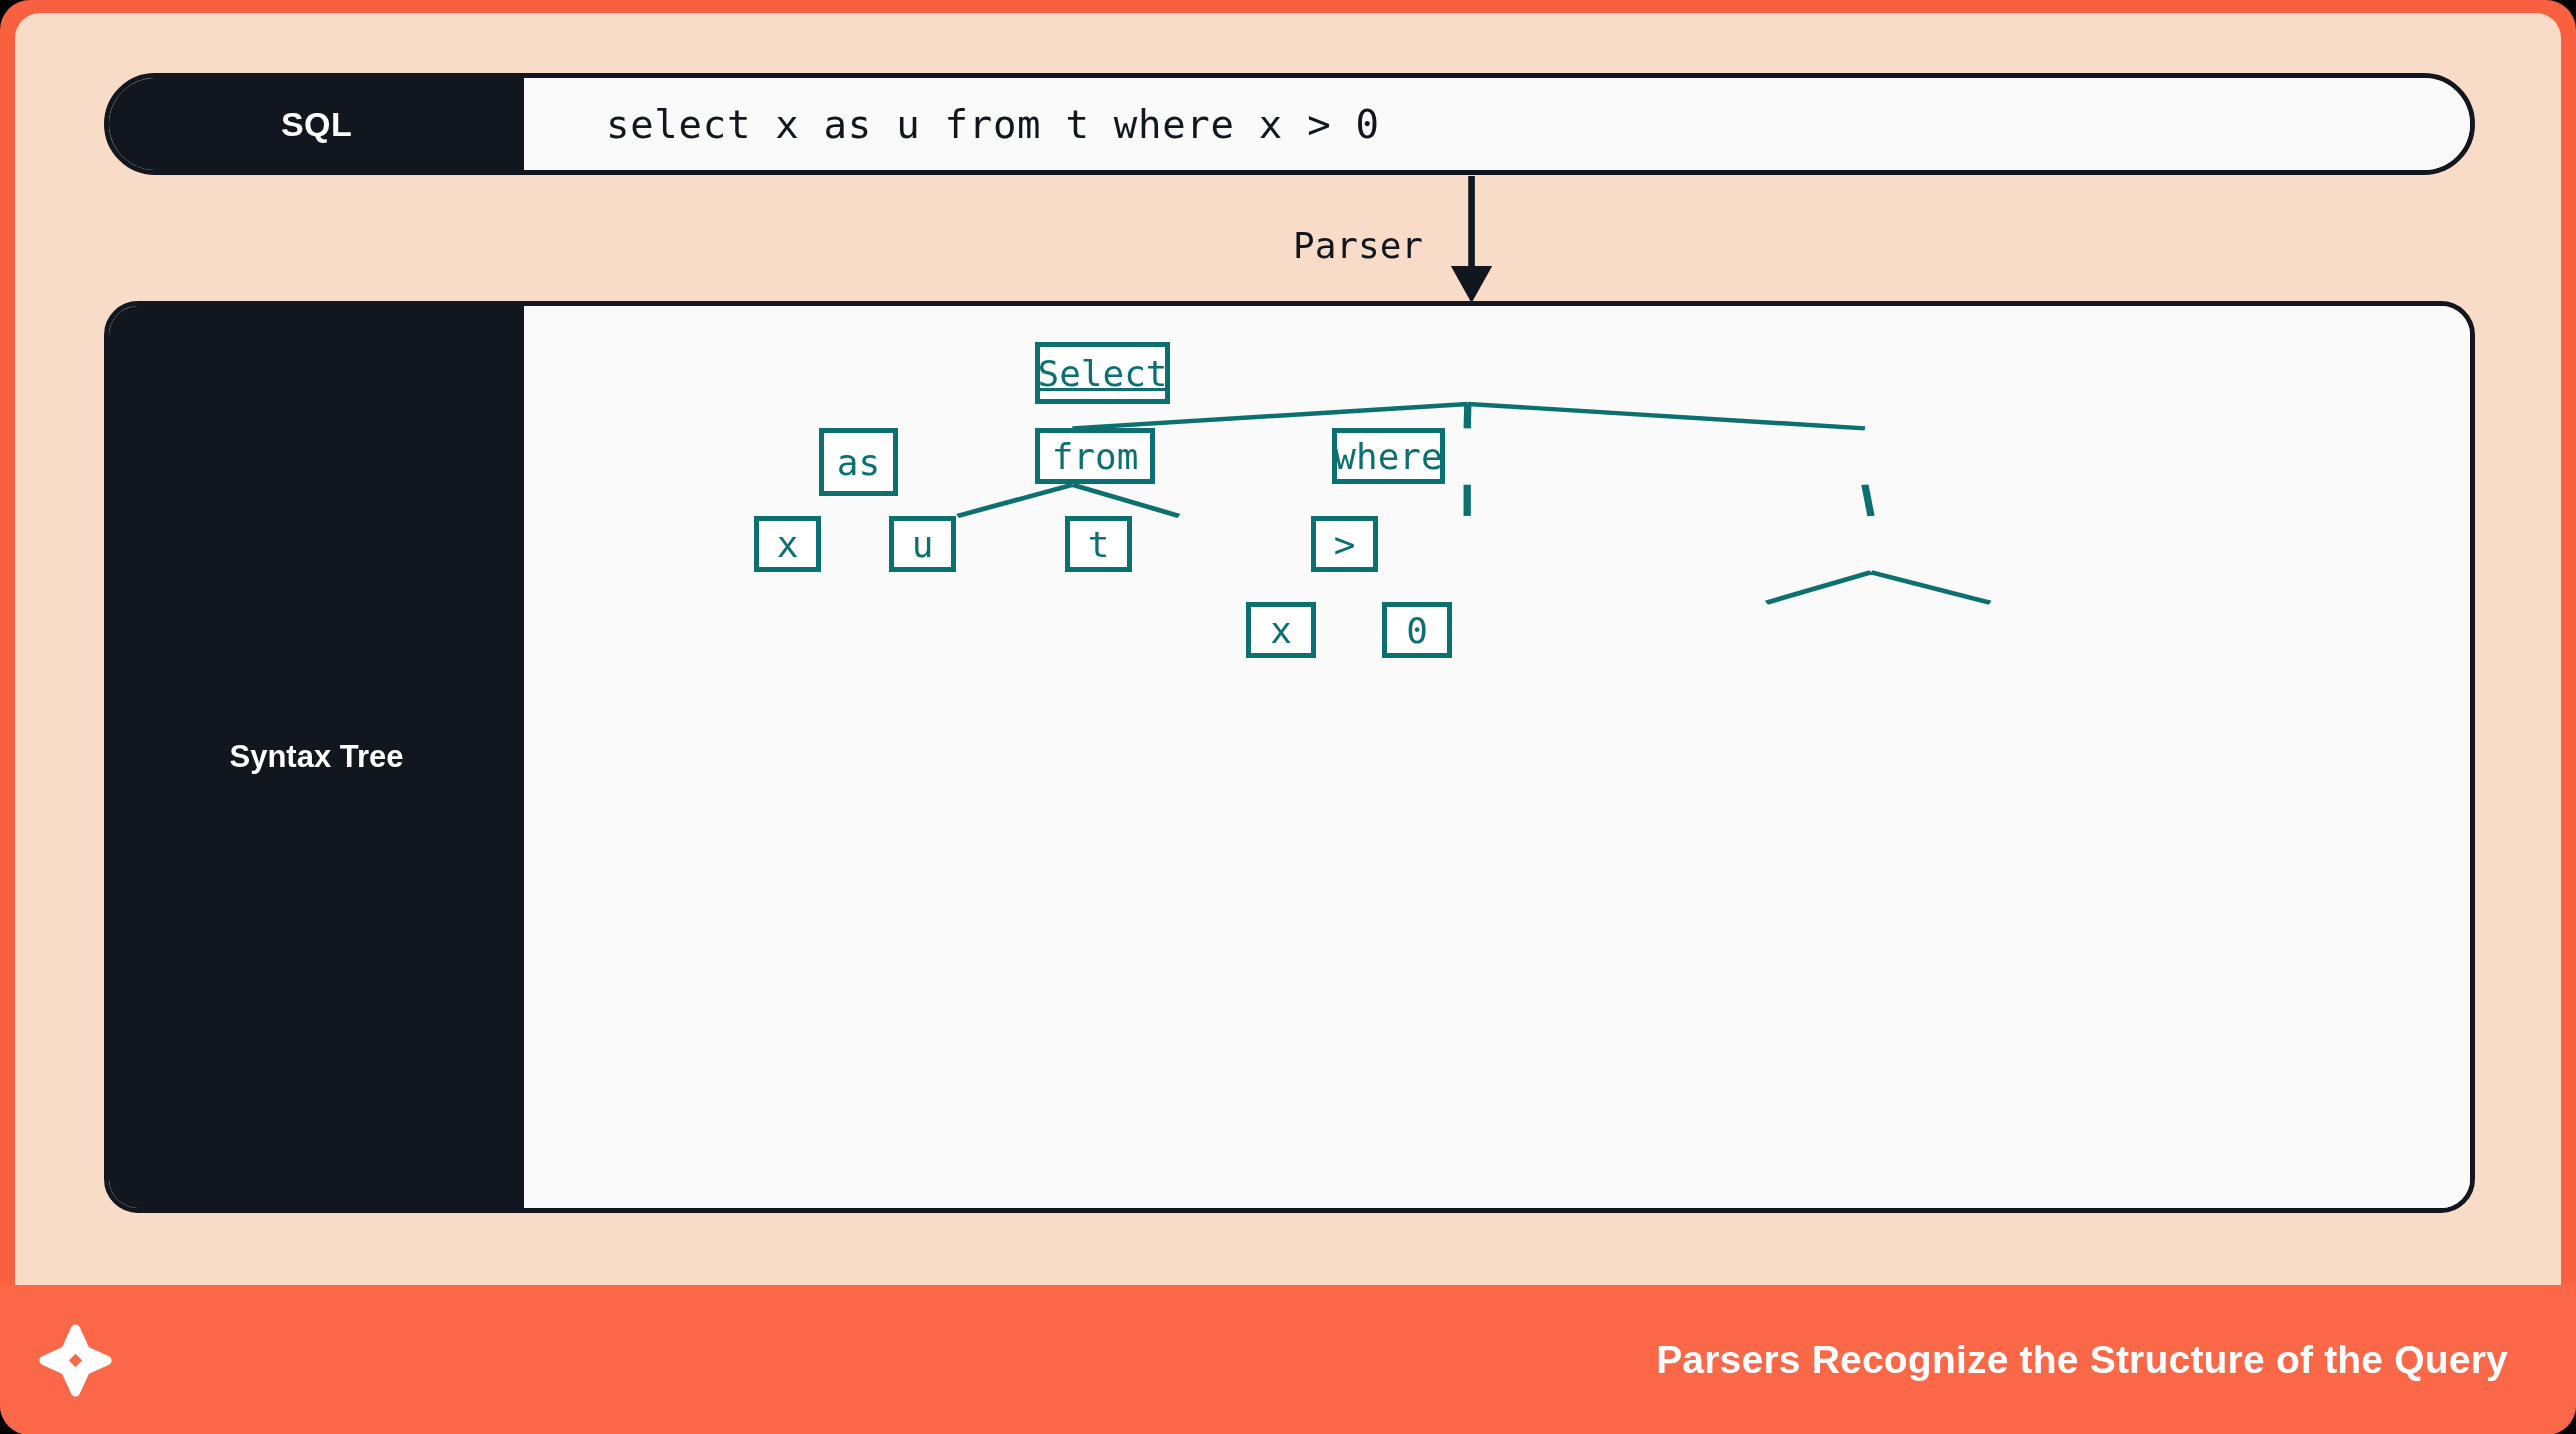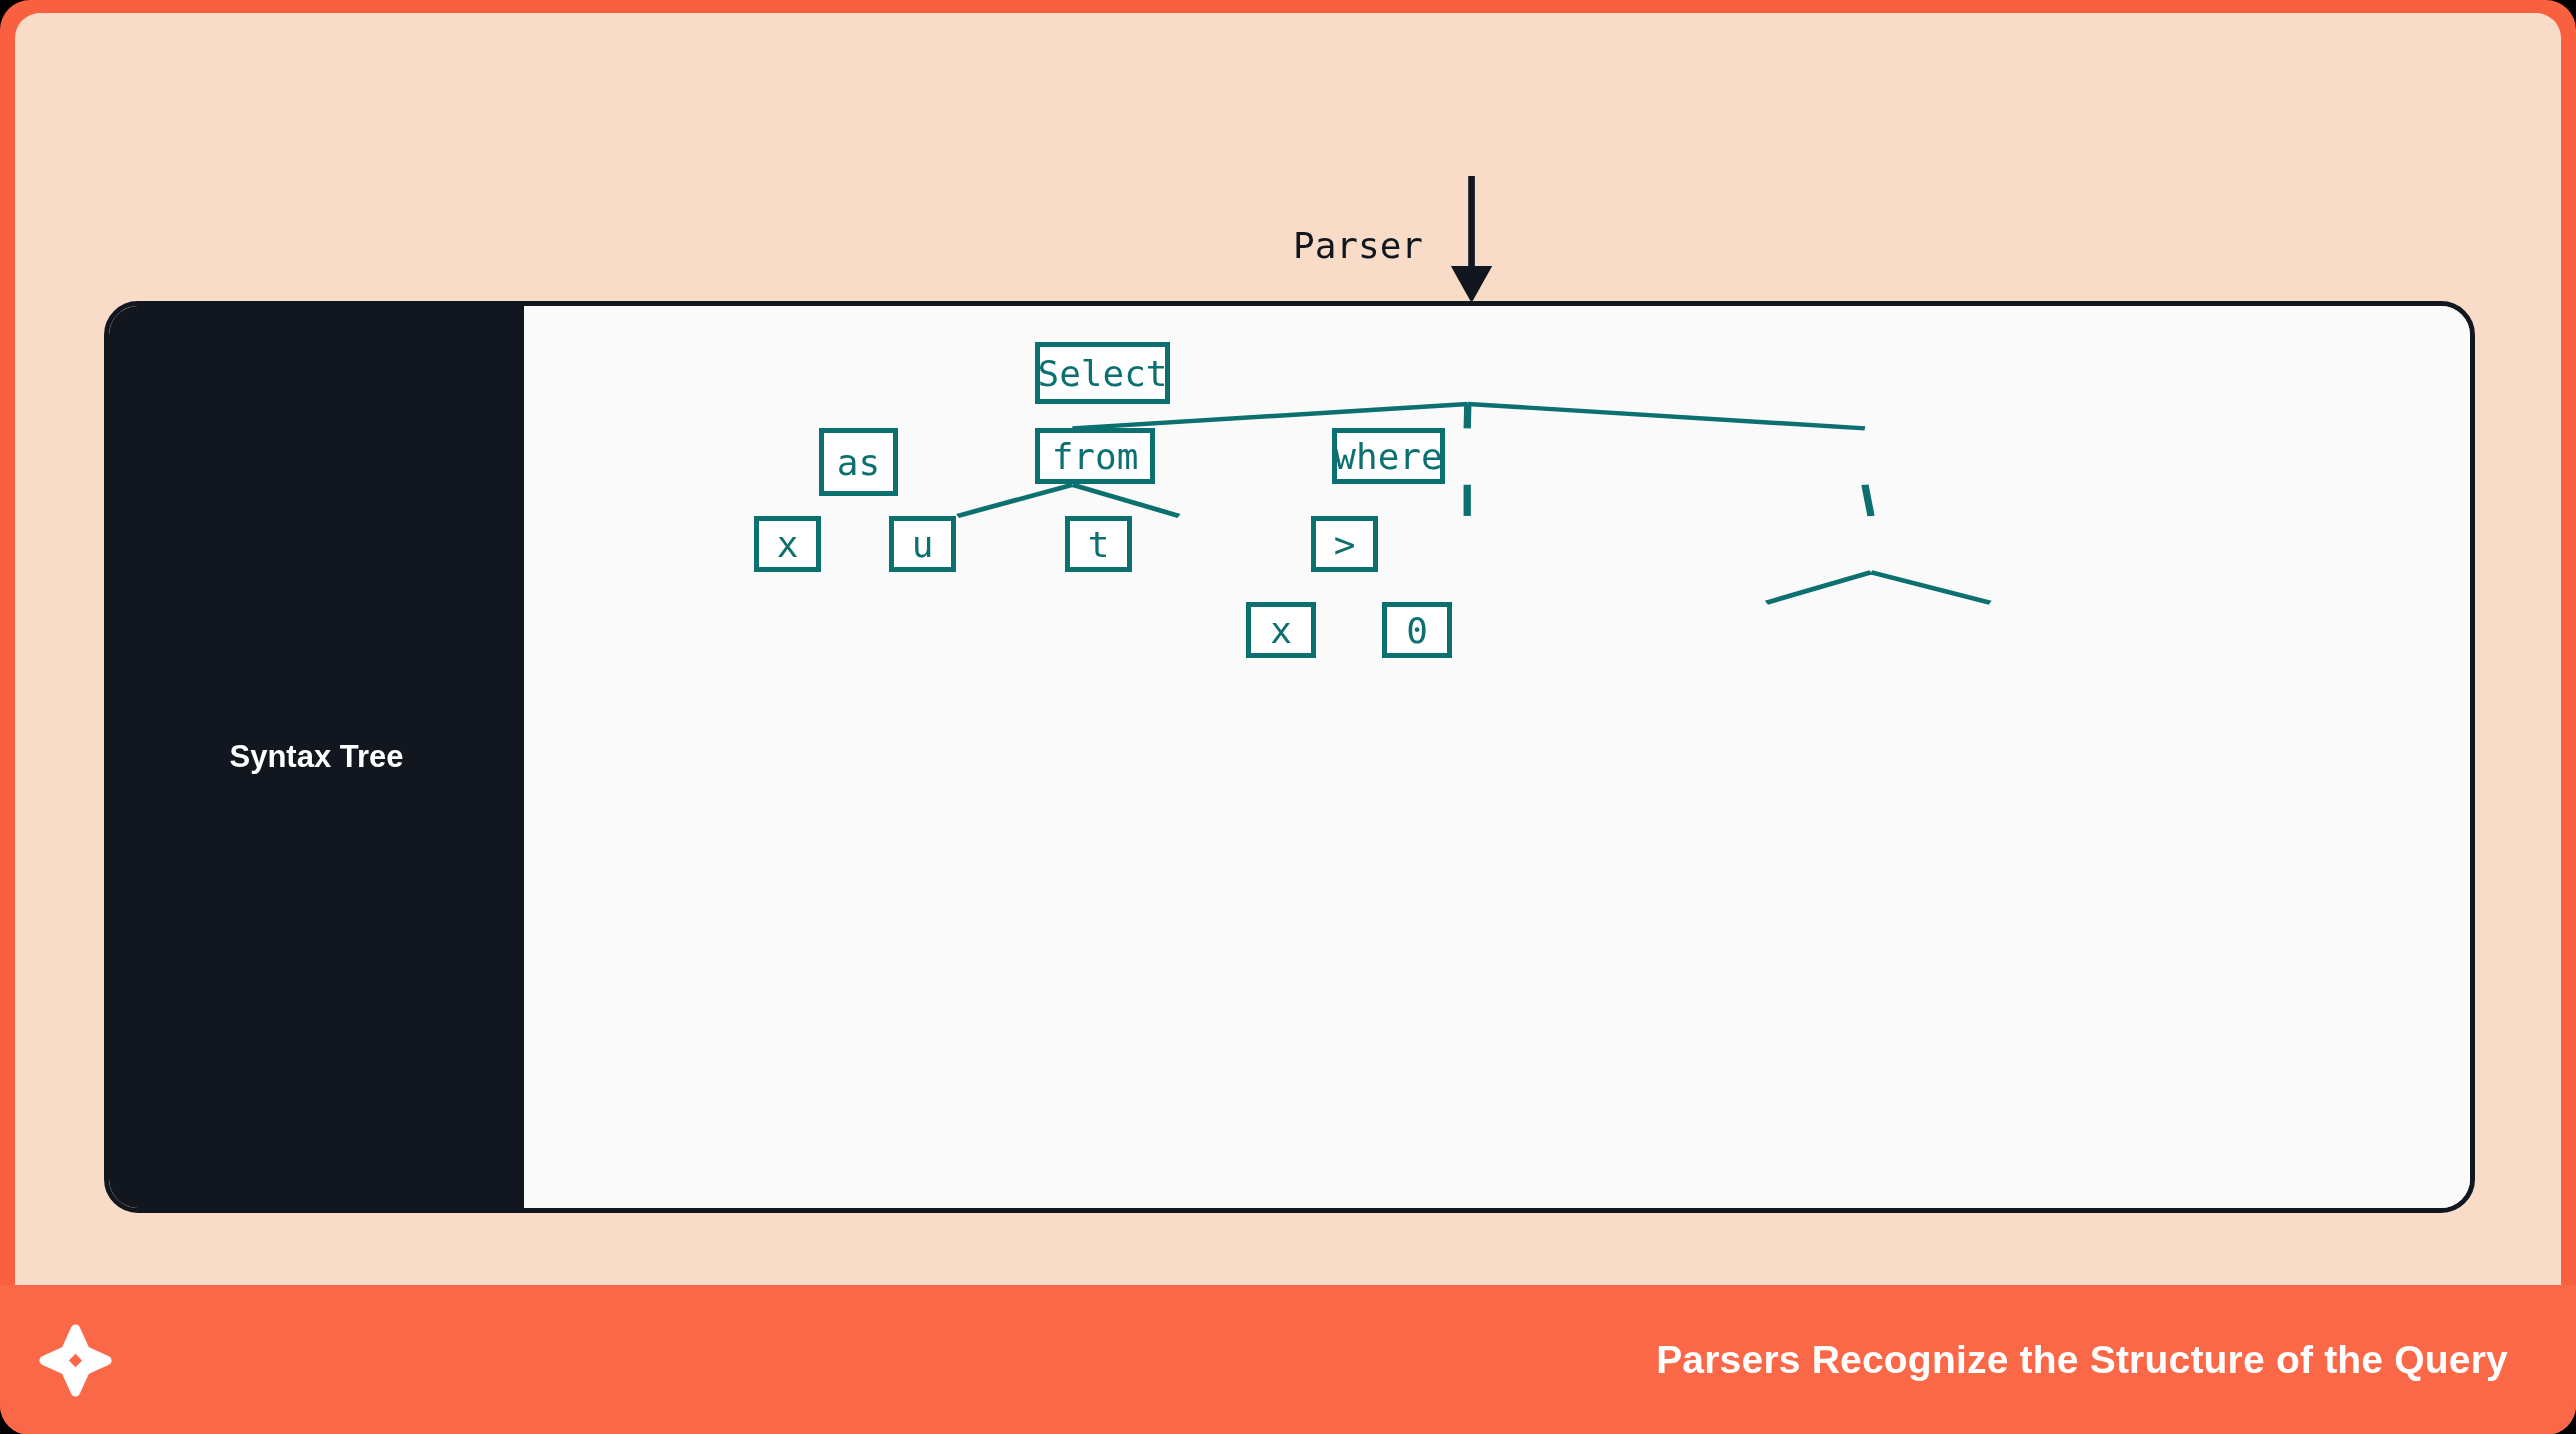--- a/index.html
+++ b/index.html
@@ -161,6 +161,10 @@
   <div class="coral-frame"></div>
   <div class="peach-body"></div>
 
+  <div class="sql-bar">
+    <div class="sql-label">SQL</div>
+    <div class="sql-value">select x as u from t where x &gt; 0</div>
+  </div>
 
   <div class="parser-label">Parser</div>
   <svg class="parser-arrow" viewBox="0 0 320 172">

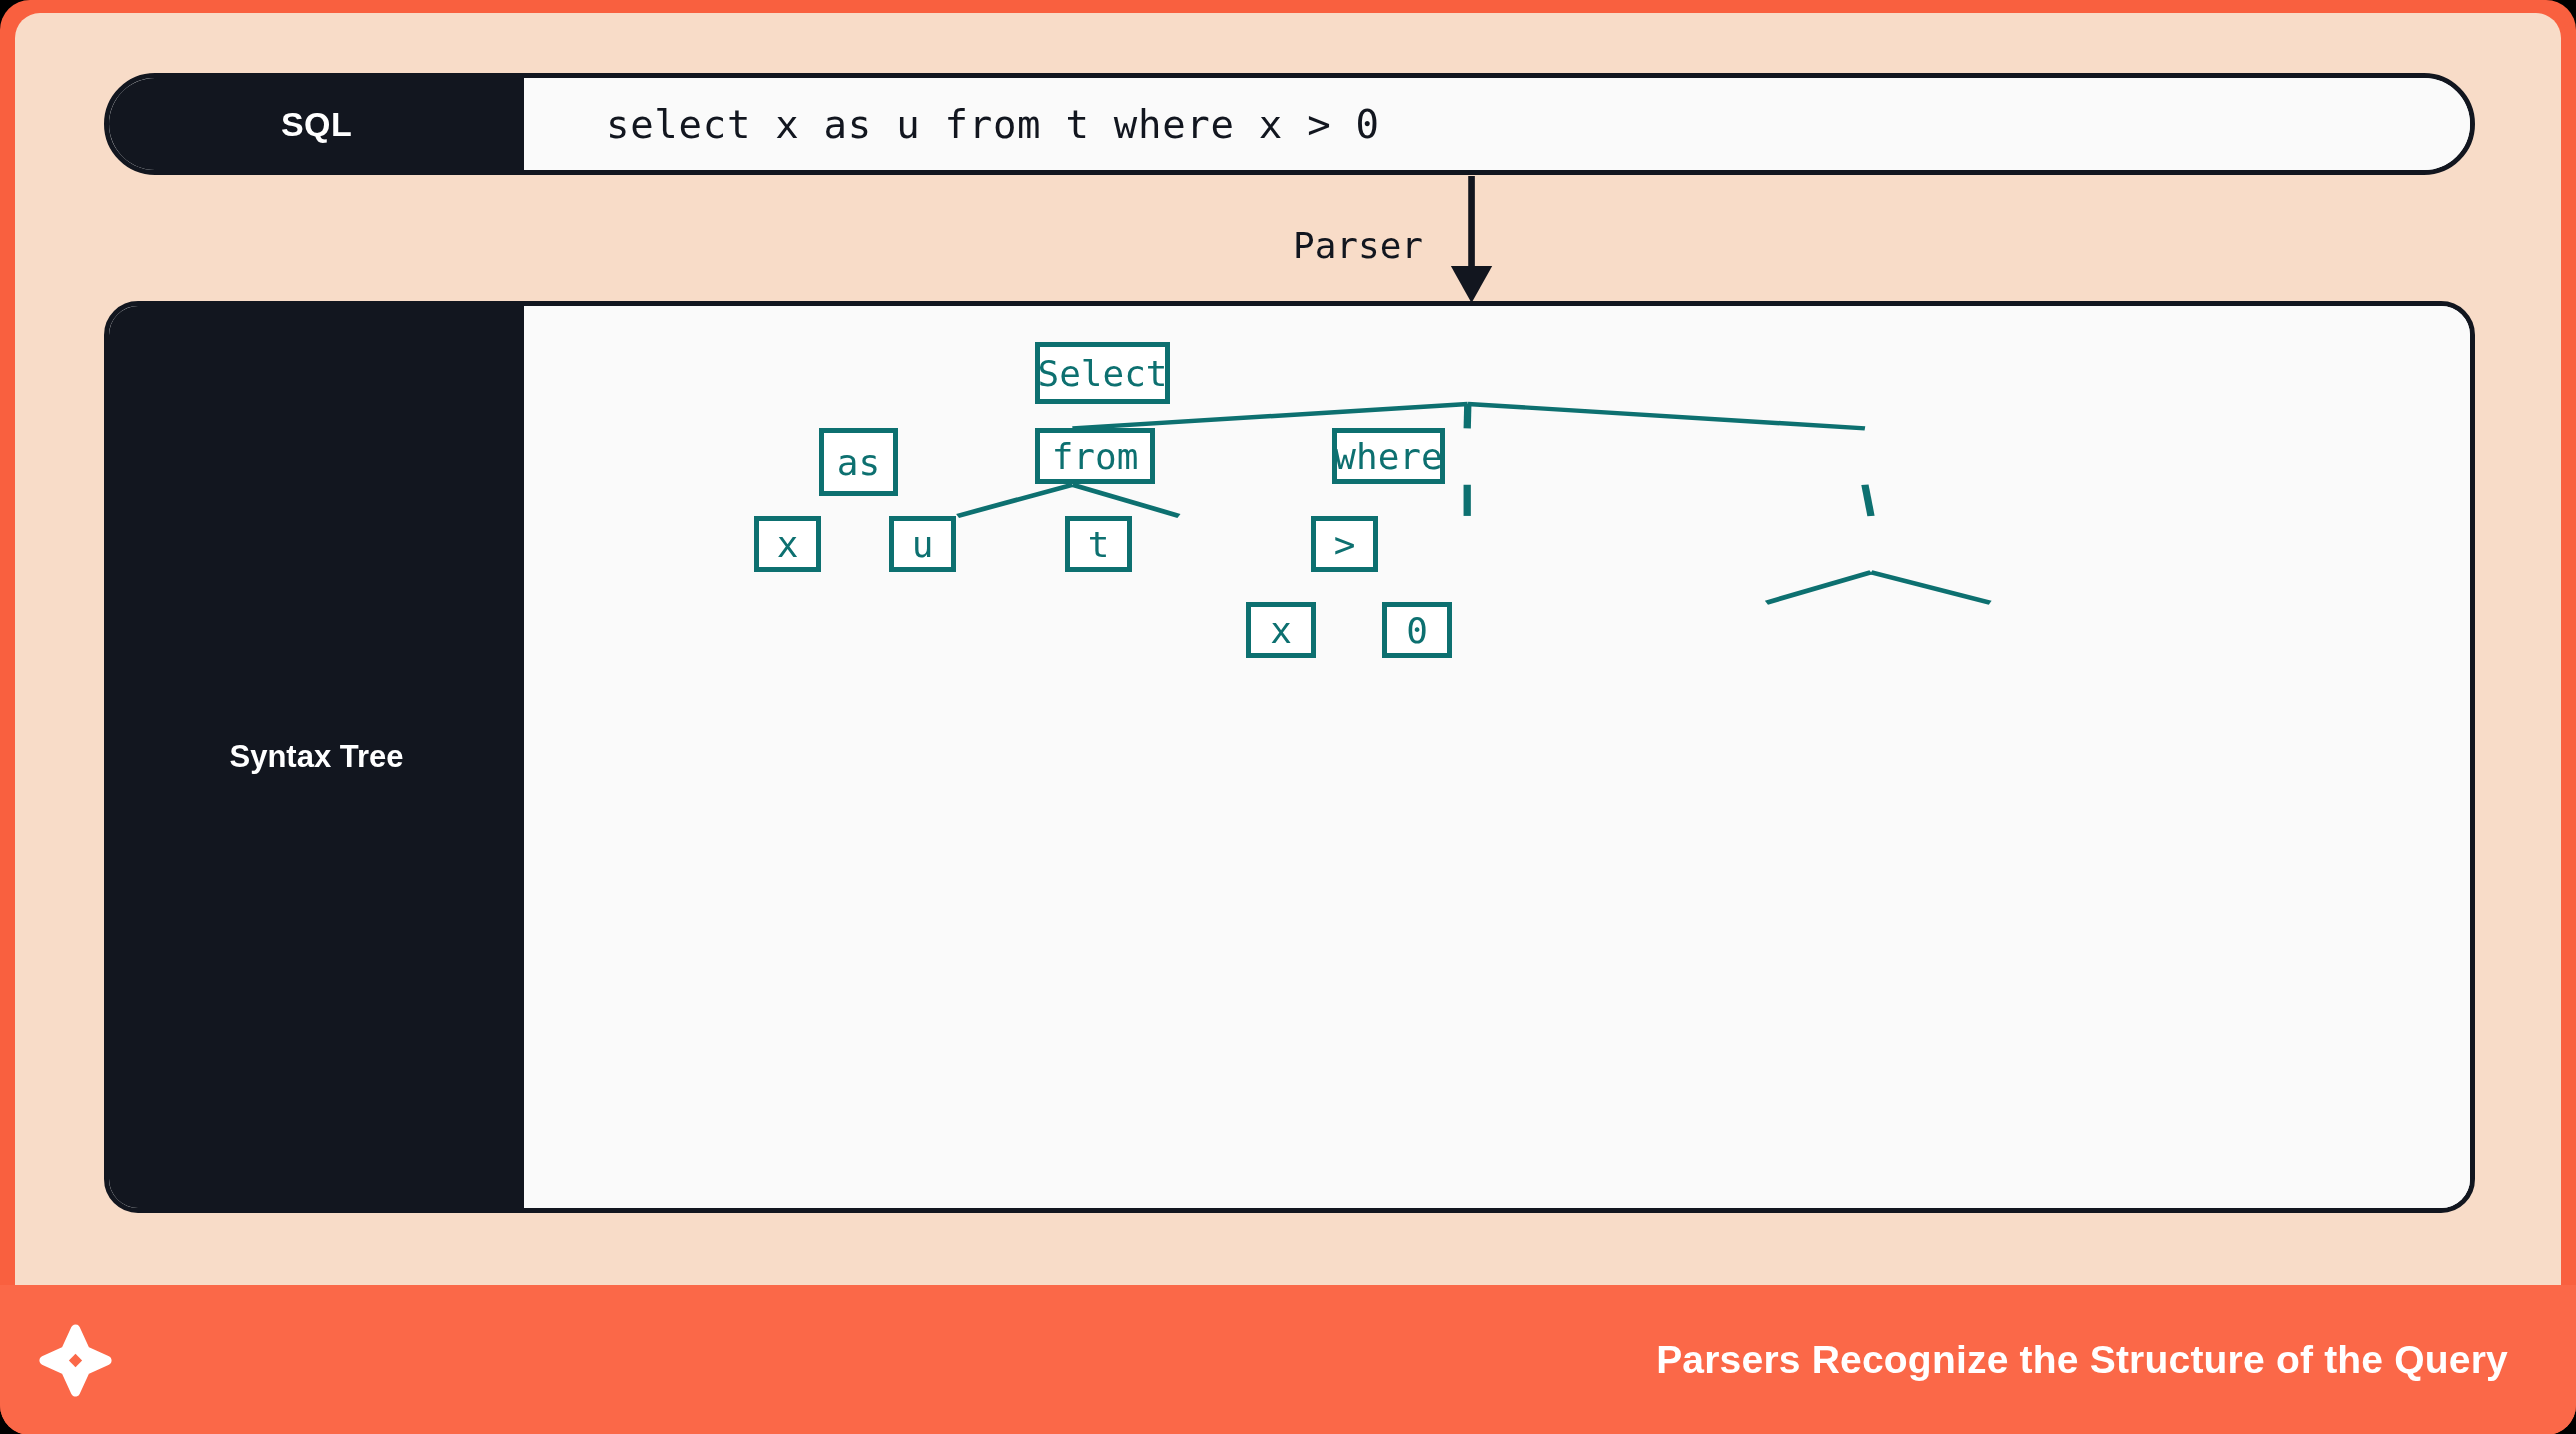--- a/index.html
+++ b/index.html
@@ -186,7 +186,7 @@
           <line x1="1107.5" y1="359" x2="1021.5" y2="400" stroke="#0D7070" stroke-width="6"></line>
           <line x1="1107.5" y1="359" x2="1205.5" y2="400" stroke="#0D7070" stroke-width="6"></line>
         </svg>
-    <div class="tree-node" style="left: 511px; top: 36px; width: 135px; height: 62px;">Select</div>
+    <div class="tree-node" style="left: 511px; top: 36px; width: 135px; height: 62px; text-decoration: underline;">Select</div>
         <div class="tree-node" style="left: 295px; top: 122px; width: 79px; height: 68px;">as</div>
         <div class="tree-node" style="left: 511px; top: 122px; width: 120px; height: 56px;">from</div>
         <div class="tree-node" style="left: 760px; top: 122px; width: 113px; height: 56px; margin-left: 48px;">where</div>

